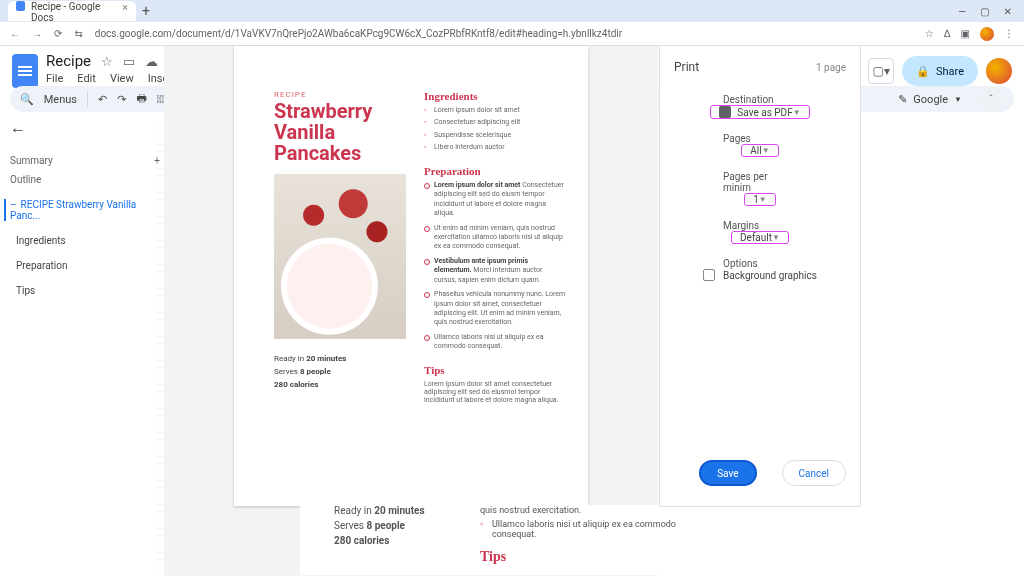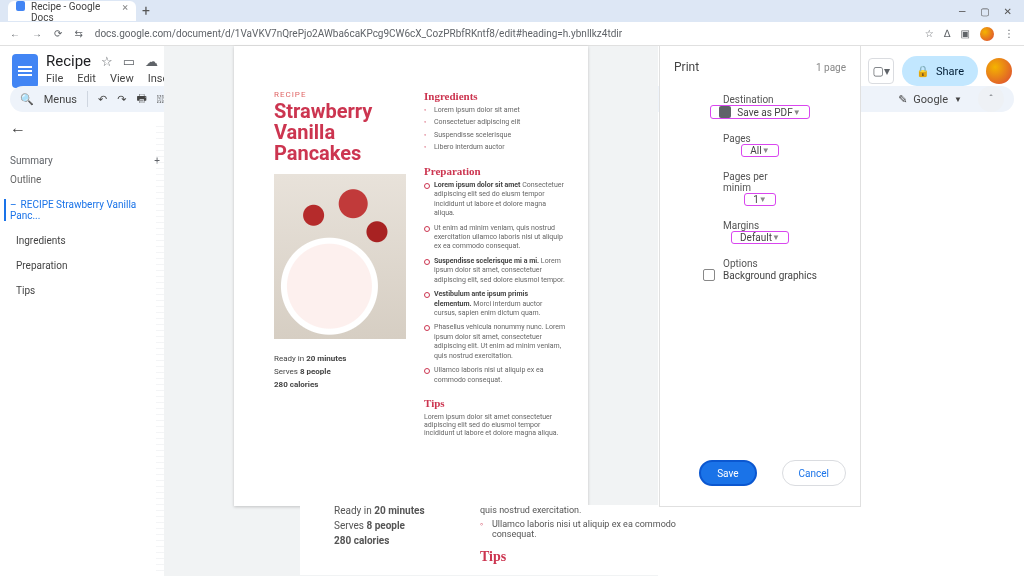--- a/index.html
+++ b/index.html
@@ -224,7 +224,6 @@
         <ol>
           <li><b>Lorem ipsum dolor sit amet</b><span> Consectetuer adipiscing elit sed do eiusm tempor incididunt ut labore et dolore magna aliqua.</span></li>
           <li><span>Ut enim ad minim veniam, quis nostrud exercitation ullamco laboris nisi ut aliquip ex ea commodo consequat.</span></li>
-          <li><b>Suspendisse scelerisque mi a mi.</b><span> Lorem ipsum dolor sit amet, consectetuer adipiscing elit, sed dolore eiusmol tempor.</span></li>
           <li><b>Vestibulum ante ipsum primis elementum.</b><span> Morci interdum auctor cursus, sapien enim dictum quam.</span></li>
           <li><span>Phasellus vehicula nonummy nunc. Lorem ipsum dolor sit amet, consectetuer adipiscing elit. Ut enim ad minim veniam, quis nostrud exercitation.</span></li>
           <li><span>Ullamco laboris nisi ut aliquip ex ea commodo consequat.</span></li>

